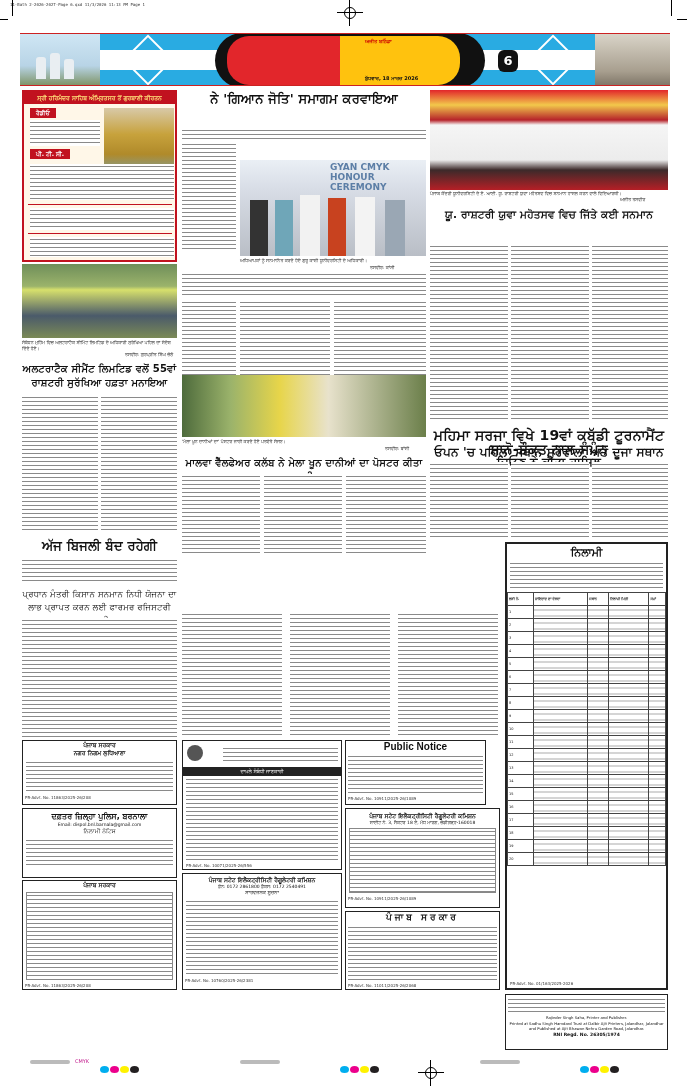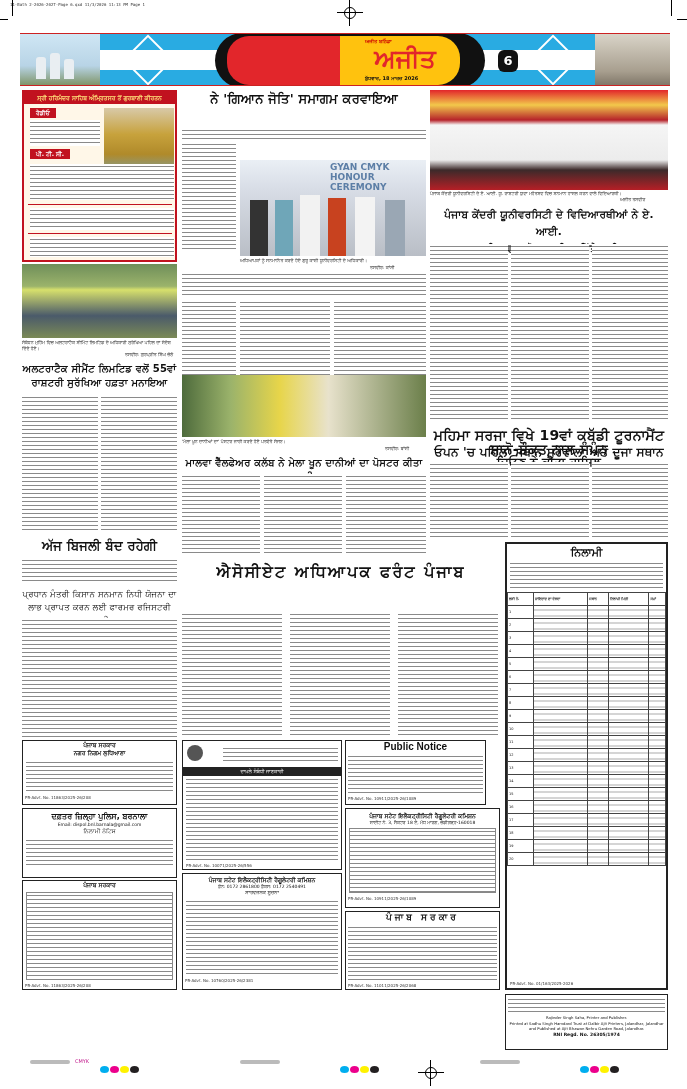--- a/index.html
+++ b/index.html
@@ -64,7 +64,6 @@
   <div class="abs oval-red"></div>
   <div class="abs oval-yel"></div>
   <div class="abs mastSub">ਅਜੀਤ ਬਠਿੰਡਾ</div>
-  <div class="abs mastName">ਅਜੀਤ</div>
   <div class="abs mastDate">ਬੁੱਧਵਾਰ, 18 ਮਾਰਚ 2026</div>
   <div class="abs pagenum">6</div>
   <div class="abs ph2"></div>

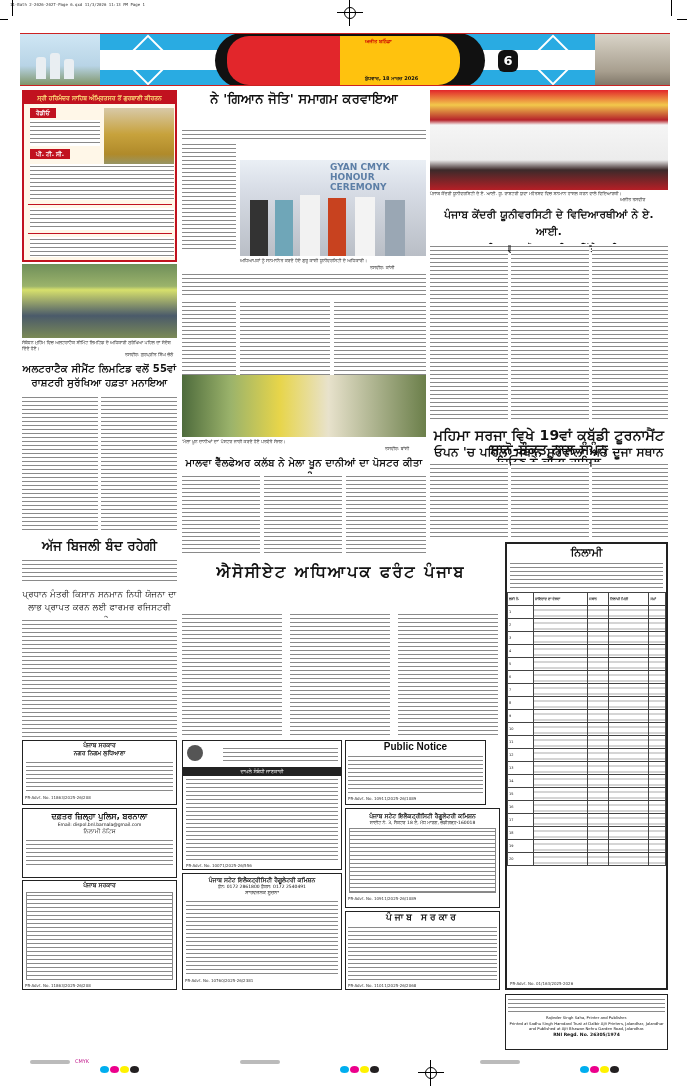--- a/index.html
+++ b/index.html
@@ -104,7 +104,6 @@
 <div class="abs cap" style="left:430px;top:191px;width:238px">ਪੰਜਾਬ ਕੇਂਦਰੀ ਯੂਨੀਵਰਸਿਟੀ ਦੇ ਏ. ਆਈ. ਯੂ. ਰਾਸ਼ਟਰੀ ਯੁਵਾ ਮਹੋਤਸਵ ਵਿਚ ਸਨਮਾਨ ਹਾਸਲ ਕਰਨ ਵਾਲੇ ਵਿਦਿਆਰਥੀ।</div>
 <div class="abs cap" style="left:620px;top:197px">ਅਜੀਤ ਤਸਵੀਰ</div>
 <div class="abs hl" style="left:430px;top:206px;width:238px;font-size:10.5px;line-height:17px">
-  <div>ਪੰਜਾਬ ਕੇਂਦਰੀ ਯੂਨੀਵਰਸਿਟੀ ਦੇ ਵਿਦਿਆਰਥੀਆਂ ਨੇ ਏ. ਆਈ.</div>
   <div>ਯੂ. ਰਾਸ਼ਟਰੀ ਯੁਵਾ ਮਹੋਤਸਵ ਵਿਚ ਜਿੱਤੇ ਕਈ ਸਨਮਾਨ</div>
 </div>
 <div class="abs txt" style="left:430px;top:244px;width:78px;height:178px"></div>

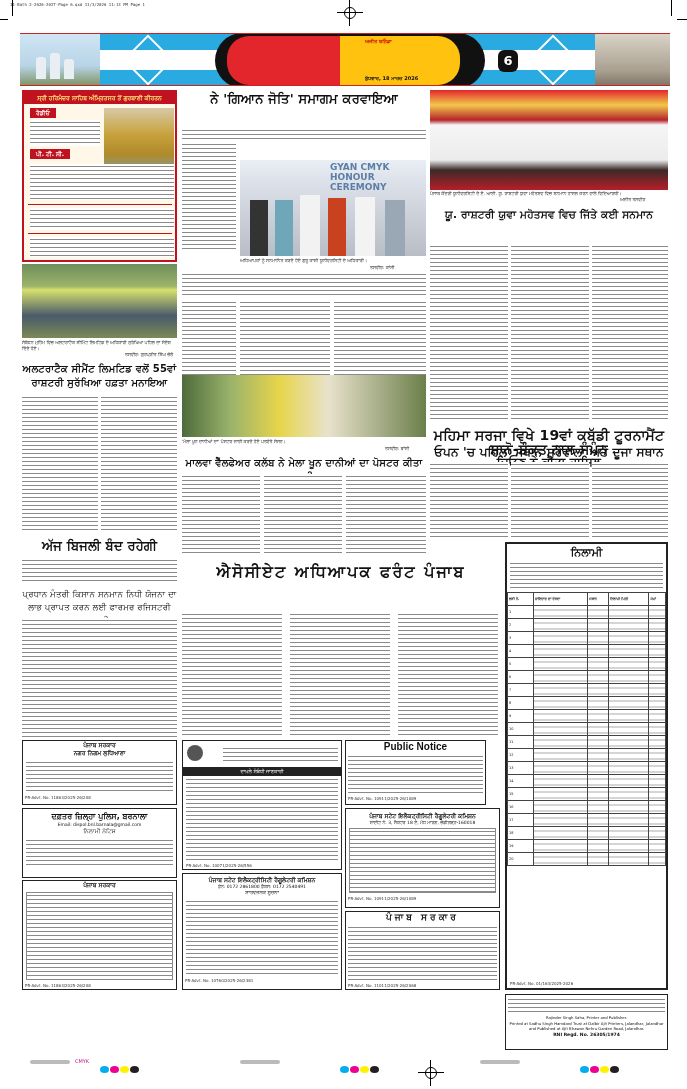--- a/index.html
+++ b/index.html
@@ -147,7 +147,6 @@
 <div class="abs txt" style="left:22px;top:618px;width:155px;height:120px"></div>
 
 <div class="abs hl" style="left:182px;top:560px;width:318px;font-size:16px;line-height:24px;letter-spacing:2px">
-  <div>ਐਸੋਸੀਏਟ ਅਧਿਆਪਕ ਫਰੰਟ ਪੰਜਾਬ</div>
 </div>
 <div class="abs txt" style="left:182px;top:612px;width:100px;height:124px"></div>
 <div class="abs txt" style="left:290px;top:612px;width:100px;height:124px"></div>

